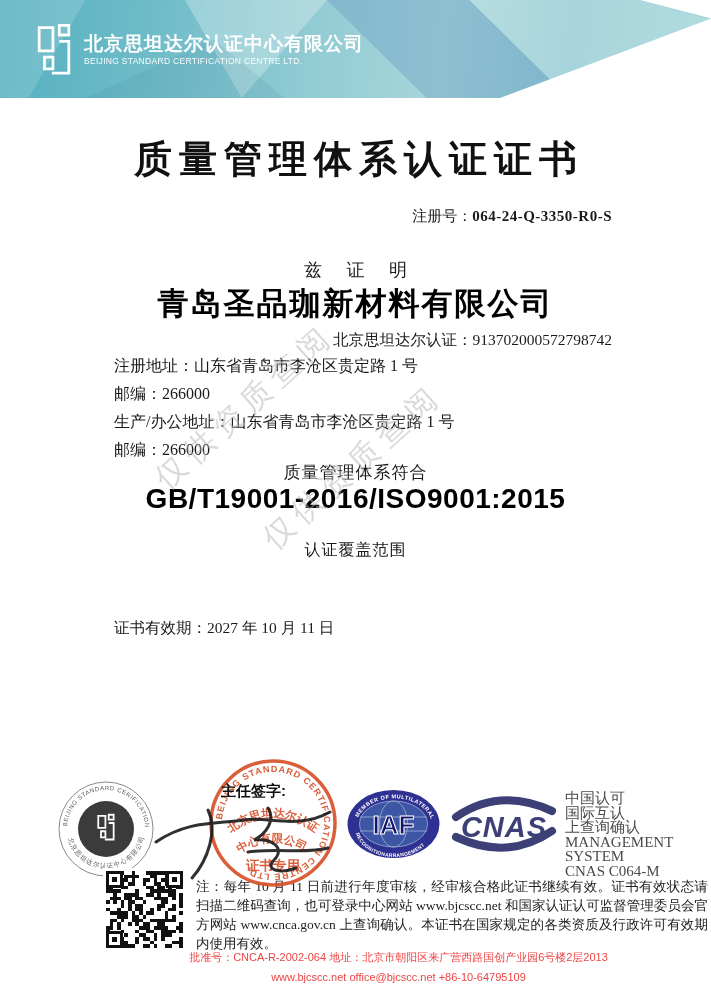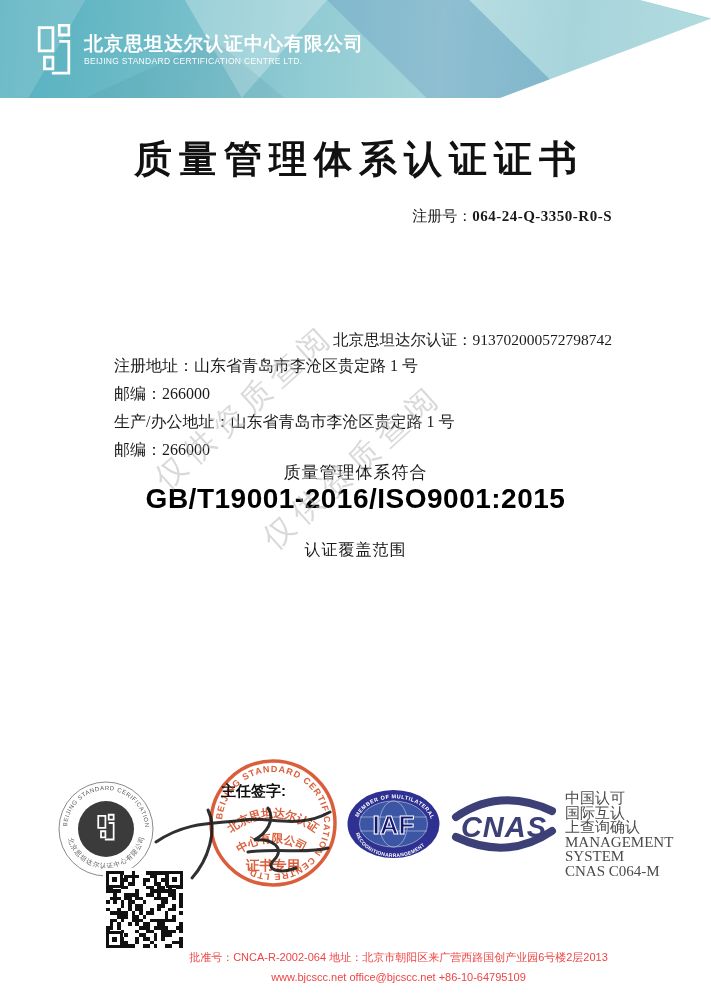--- a/index.html
+++ b/index.html
@@ -100,6 +100,7 @@
     <span>注册号：</span><b>064-24-Q-3350-R0-S</b>
   </div>
 
+  <div class="certify">兹 证 明</div>
   <div class="credit">
     <span>北京思坦达尔认证：</span><span>913702000572798742</span>
   </div>

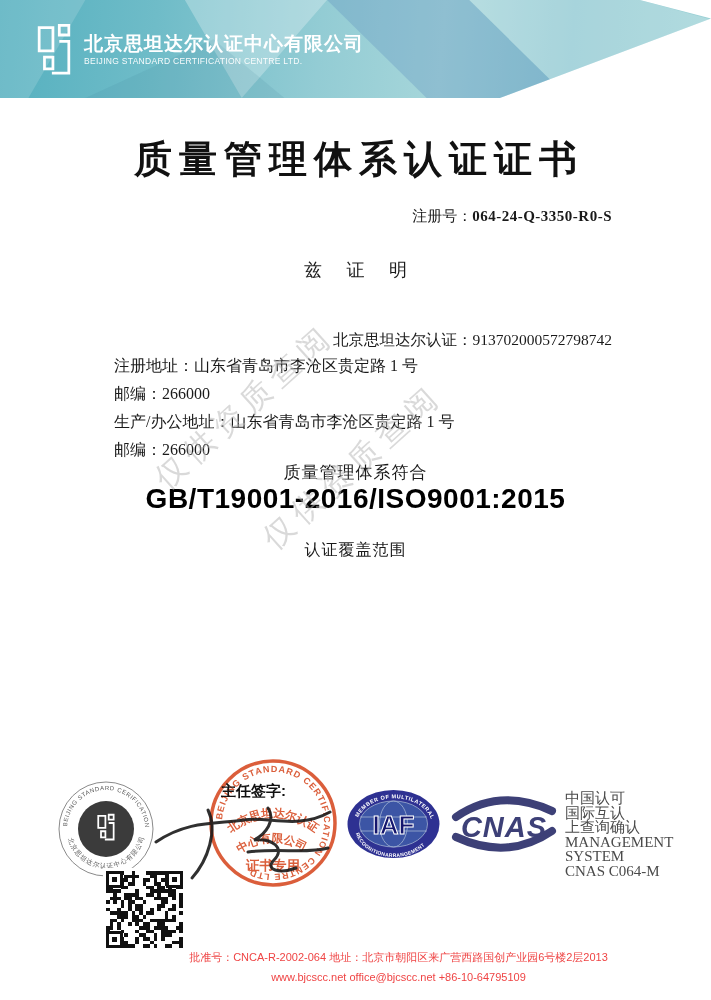--- a/index.html
+++ b/index.html
@@ -101,6 +101,7 @@
   </div>
 
   <div class="certify">兹 证 明</div>
+  <div class="company">青岛圣品珈新材料有限公司</div>
   <div class="credit">
     <span>北京思坦达尔认证：</span><span>913702000572798742</span>
   </div>

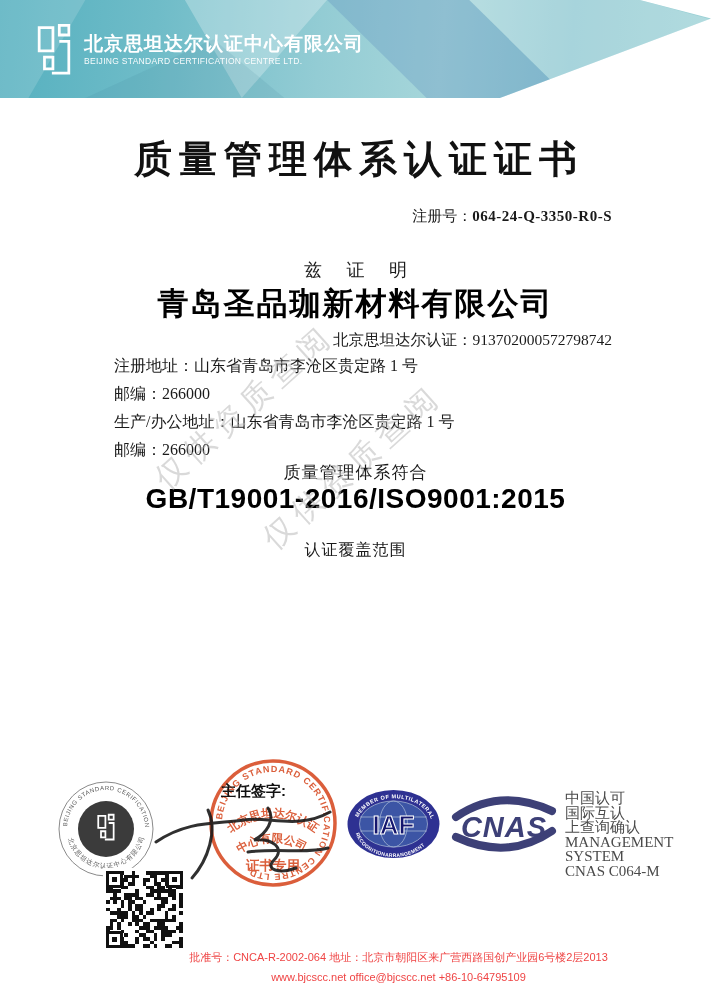--- a/index.html
+++ b/index.html
@@ -126,6 +126,9 @@
   <div class="scope-title">认证覆盖范围</div>
 
   <div class="dates">
+    <div>
+      <span>证书有效期：</span><span>2027 年 10 月 11 日</span>
+    </div>
   </div>
 
   <div class="wm wm1">仅供资质查阅</div>

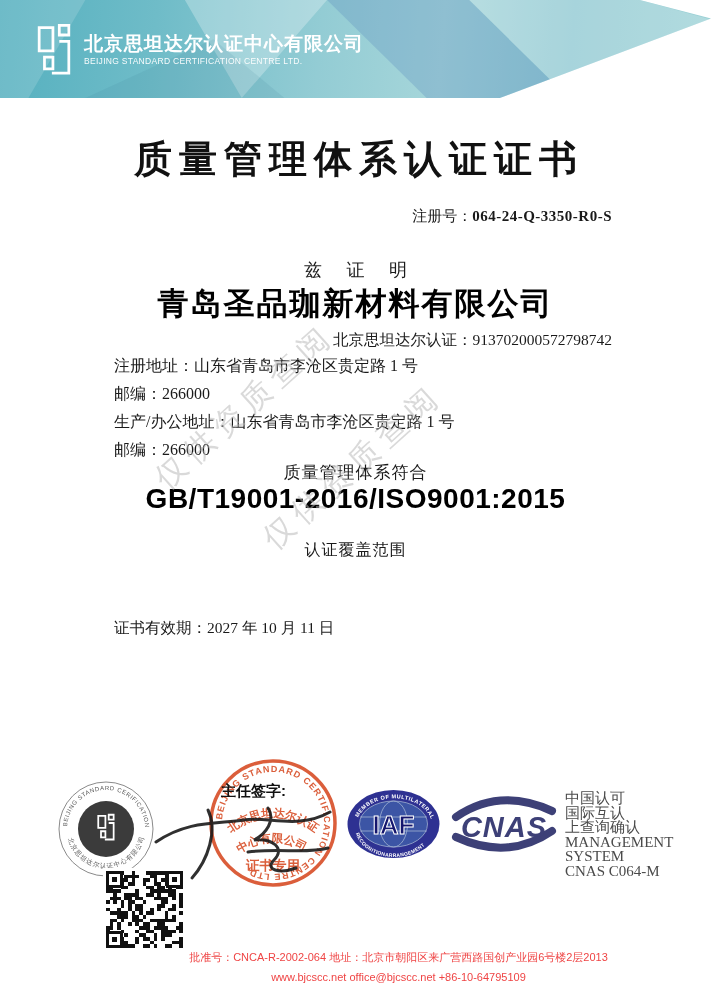--- a/index.html
+++ b/index.html
@@ -670,6 +670,7 @@
     <div class="qr-finder qf-bl"></div>
   </div>
 
+  <div class="note">注：每年 10 月 11 日前进行年度审核，经审核合格此证书继续有效。证书有效状态请扫描二维码查询，也可登录中心网站 www.bjcscc.net 和国家认证认可监督管理委员会官方网站 www.cnca.gov.cn 上查询确认。本证书在国家规定的各类资质及行政许可有效期内使用有效。</div>
   <div class="footer">
     <div>批准号：CNCA-R-2002-064  地址：北京市朝阳区来广营西路国创产业园6号楼2层2013</div>
     <div>www.bjcscc.net  office@bjcscc.net  +86-10-64795109</div>

